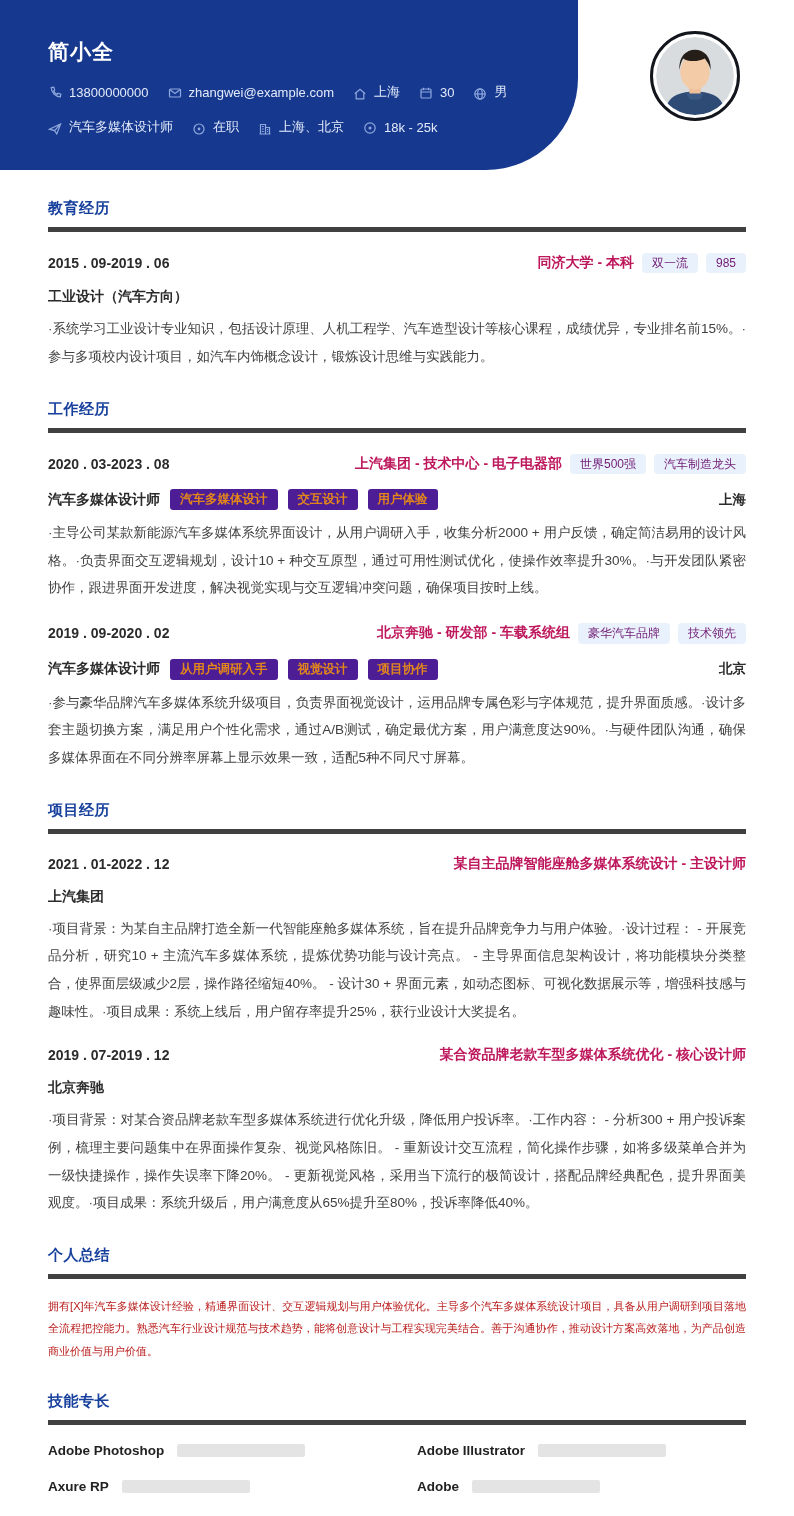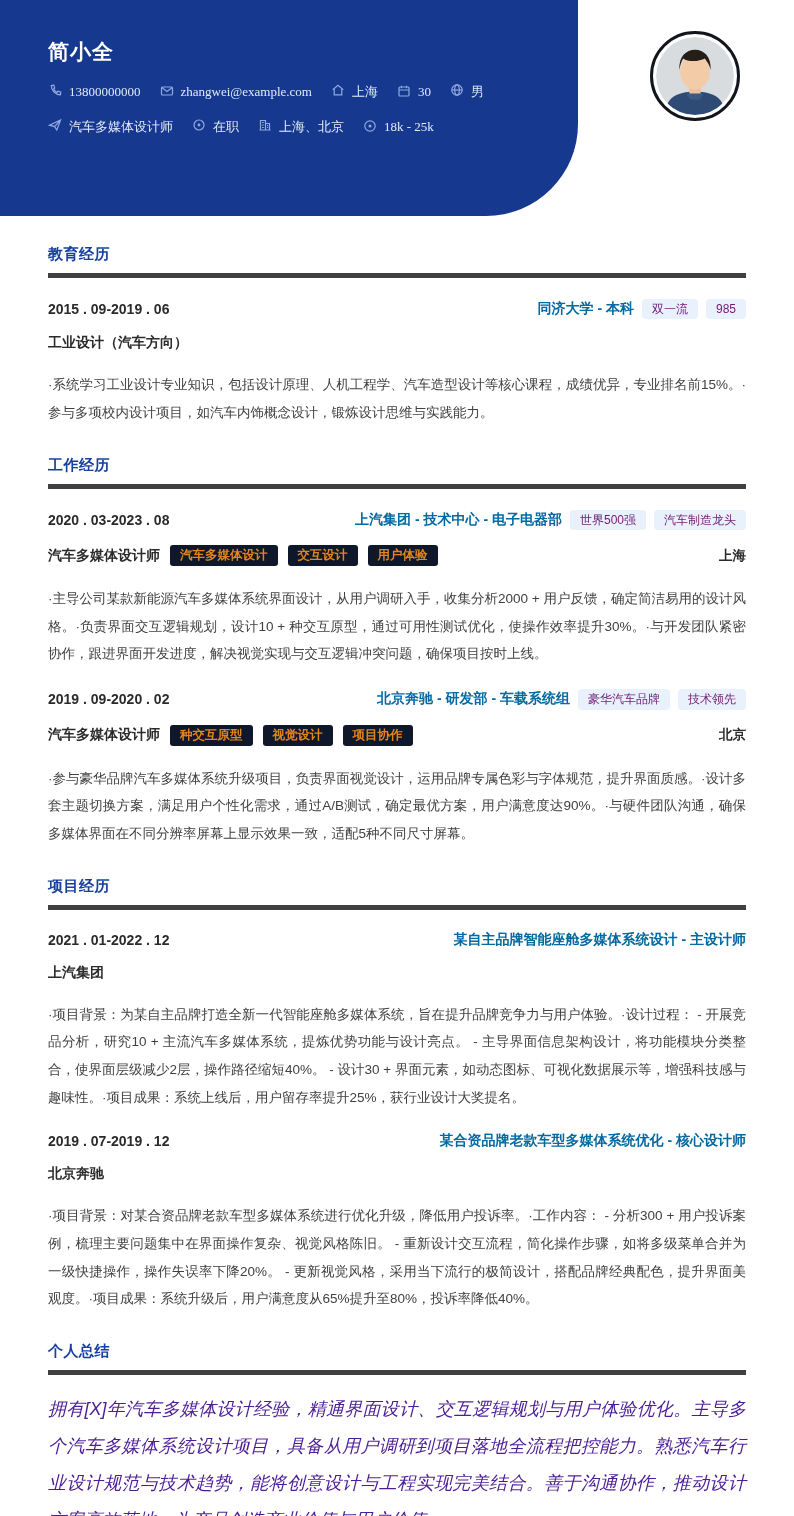--- a/index.html
+++ b/index.html
@@ -11,7 +11,7 @@
   }
   
   .hero {
-    position:relative; width:578px; height:216px;
+    position:relative; width:578px; height:170px;
     background:#16398F; border-radius:0 0 92px 0;
     padding:38px 0 0 48px; color:#eef2fb;
   }

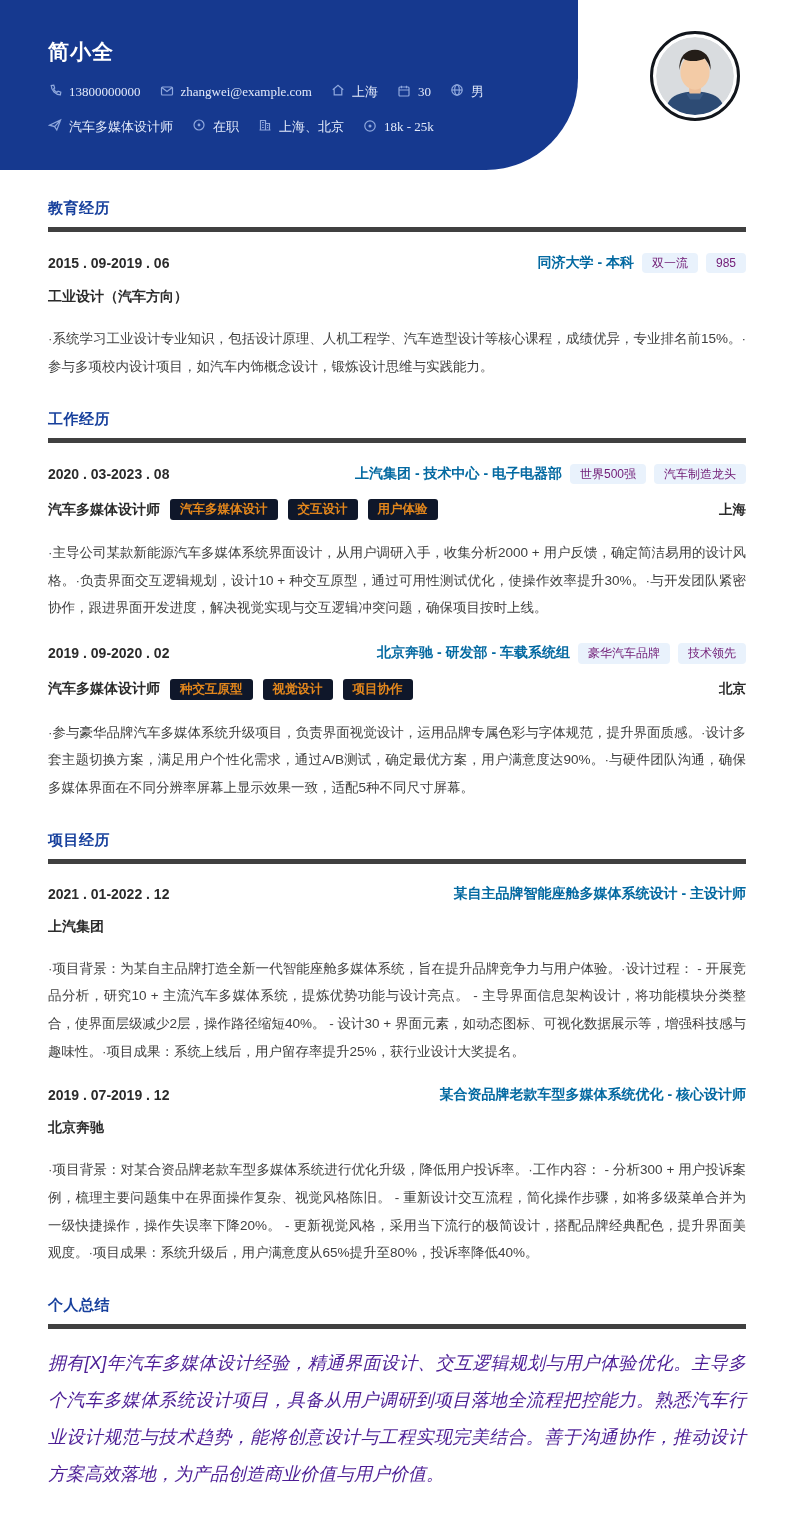--- a/index.html
+++ b/index.html
@@ -17,7 +17,7 @@
   }
   .hero-name { font-size:21px; font-weight:bold; letter-spacing:1px; color:#ffffff; }
   .hero-row { display:flex; align-items:center; margin-top:17px; font-size:13px; color:#e3eafa; white-space:nowrap; }
-  .hero-item { display:flex; align-items:flex-start; margin-right:19px;font-family:Liberation Serif, serif; }
+  .hero-item { display:flex; align-items:flex-end; margin-right:19px; }
   .hero-item .ic { display:inline-flex; margin-right:7px; }
   .hero-item .ic svg { stroke:#8fa8dd; fill:none; stroke-width:1.2; }
   .avatar {

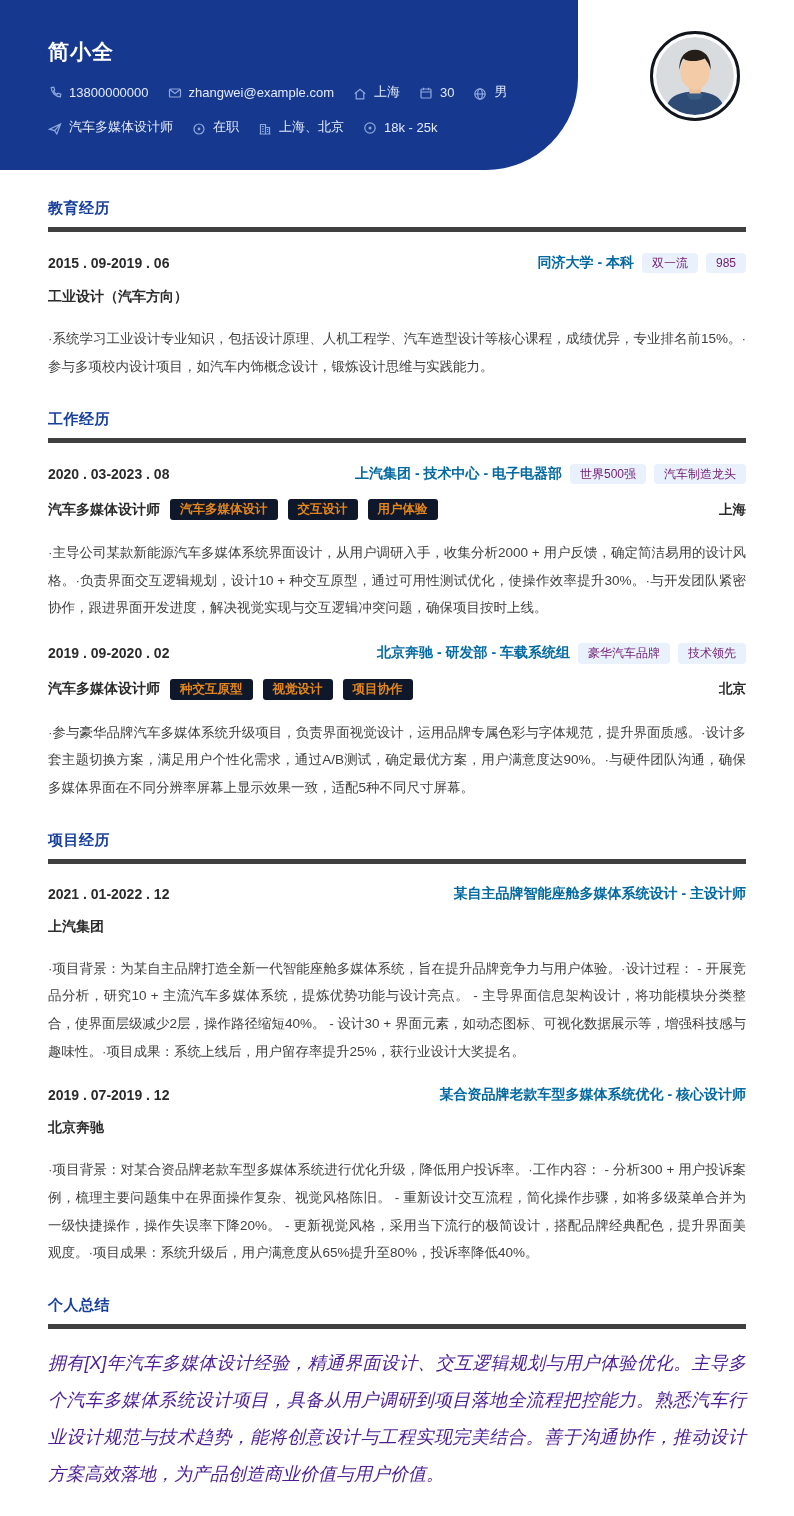--- a/index.html
+++ b/index.html
@@ -34,7 +34,7 @@
   .head-row { display:flex; align-items:center; margin-top:21px; }
   .date { font-weight:bold; font-size:14px; color:#2b2b2b; }
   .right-group { margin-left:auto; display:flex; align-items:center; gap:8px; }
-  .org { font-weight:bold; font-size:14px; color:#0369a1; }
+  .org { font-weight:bold; font-size:14px; color:#be185d; }
   .badge {
     background:#E9F2FC; color:#701a75; font-size:12px;
     padding:3px 10px; border-radius:4px; line-height:1.2;

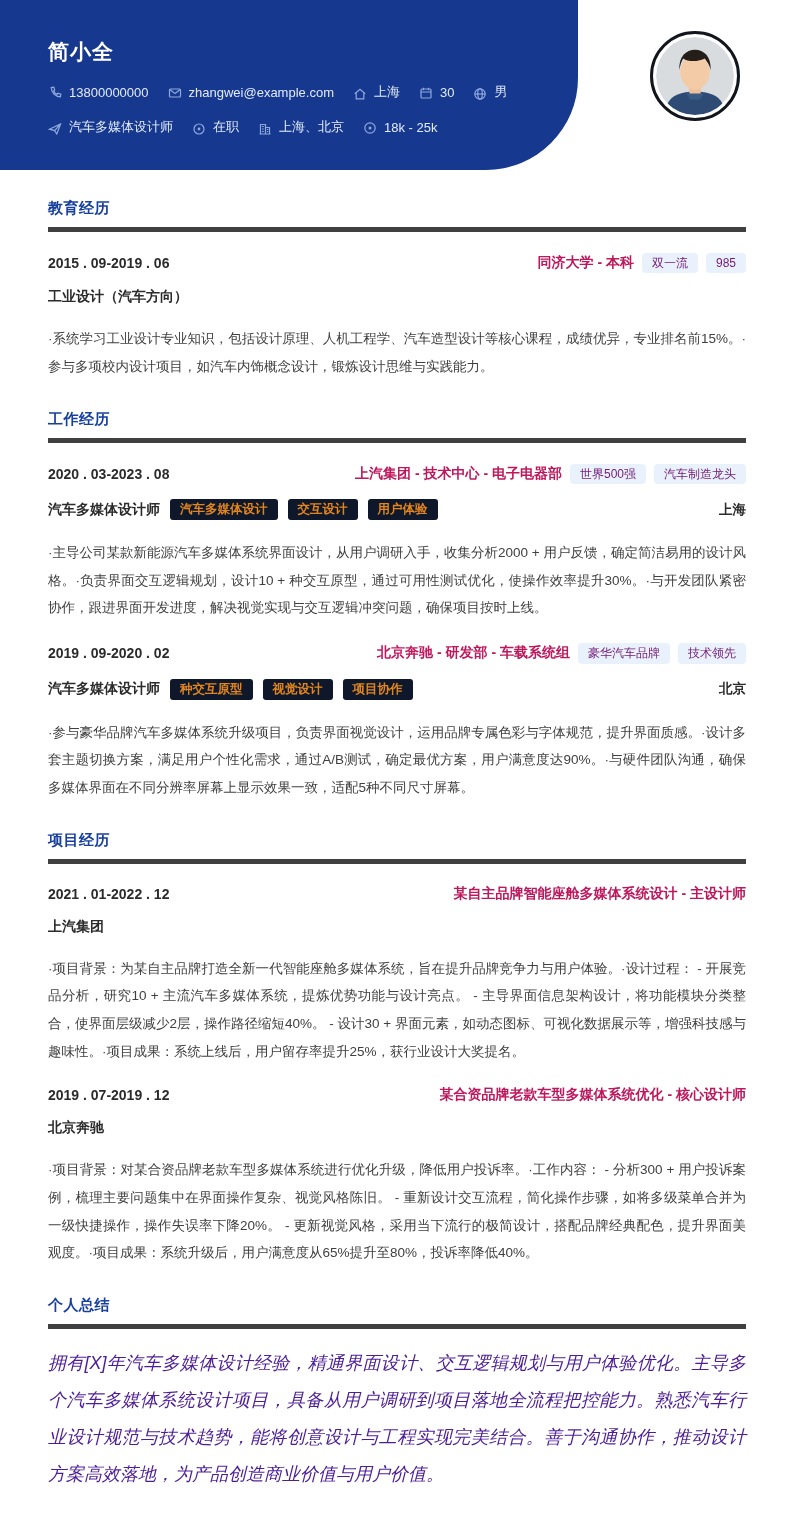--- a/index.html
+++ b/index.html
@@ -47,7 +47,7 @@
   }
   .city { margin-left:auto; font-weight:bold; font-size:13.5px; color:#2b2b2b; }
   .subline { margin-top:15px; font-weight:bold; font-size:14px; color:#2b2b2b; }
-  .desc { margin-top:19px; font-size:13.5px; line-height:2.05; color:#404040; text-align:justify; }
+  .desc { margin-top:9px; font-size:13.5px; line-height:2.05; color:#404040; text-align:justify; }
   .summary-text { margin-top:16px; font-size:18px; line-height:2.05; color:#4c1d95; text-align:justify;font-style:italic; }
   
   .skills-grid {

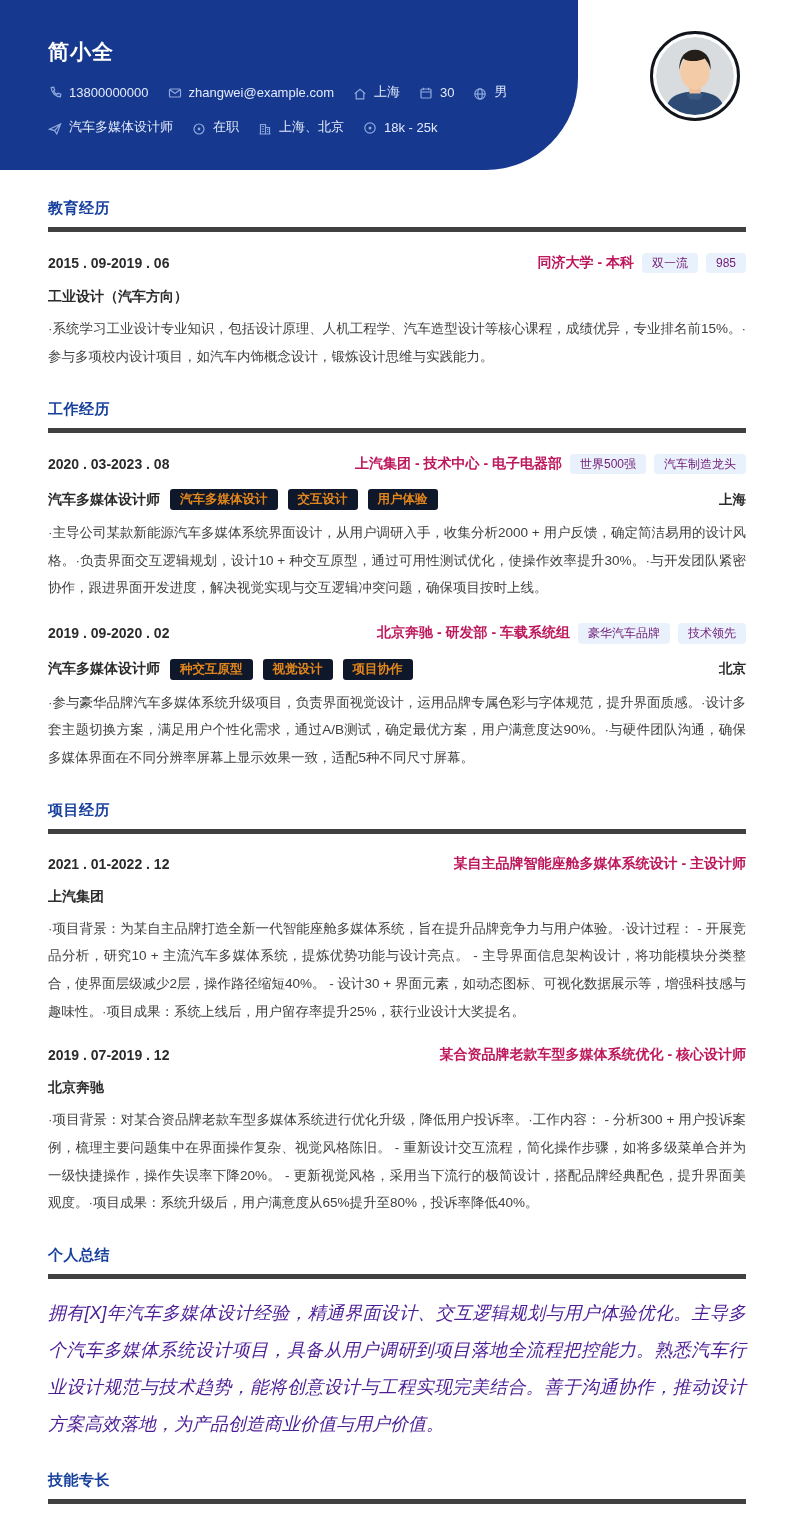--- a/index.html
+++ b/index.html
@@ -42,7 +42,7 @@
   .role-row { display:flex; align-items:center; margin-top:15px; gap:10px; }
   .role { font-weight:bold; font-size:14px; color:#2b2b2b; }
   .tag {
-    background:#0f172a; color:#E2861C; font-size:12.5px; font-weight:bold;
+    background:#4c1d95; color:#E2861C; font-size:12.5px; font-weight:bold;
     padding:3px 10px; border-radius:3px; line-height:1.2;
   }
   .city { margin-left:auto; font-weight:bold; font-size:13.5px; color:#2b2b2b; }

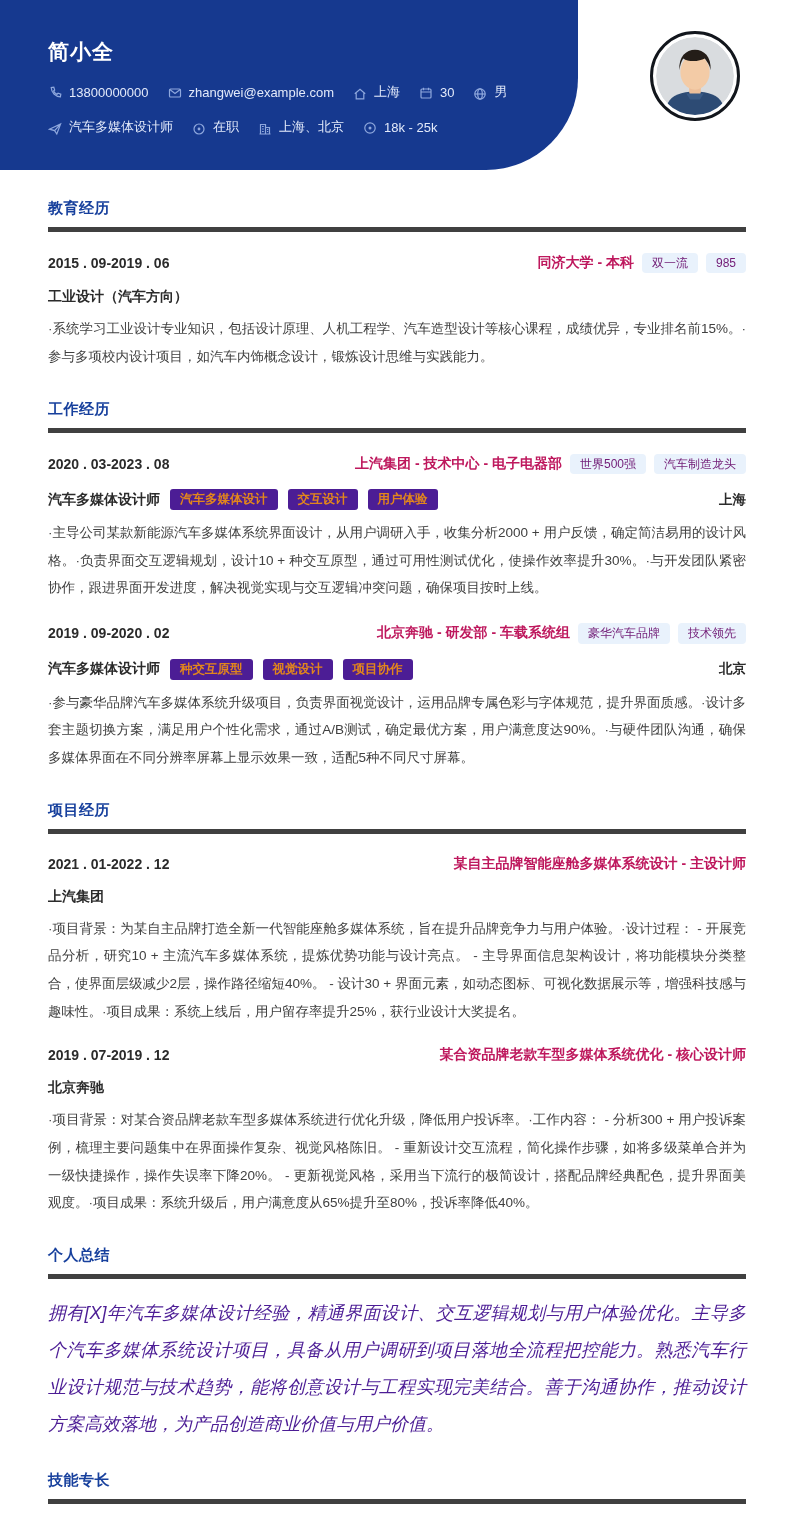--- a/index.html
+++ b/index.html
@@ -207,7 +207,7 @@
   </div>
   <div class="role-row">
     <span class="role">汽车多媒体设计师</span>
-    <span class="tag">种交互原型</span>
+    <span class="tag">从用户调研入手</span>
     <span class="tag">视觉设计</span>
     <span class="tag">项目协作</span>
     <span class="city">北京</span>

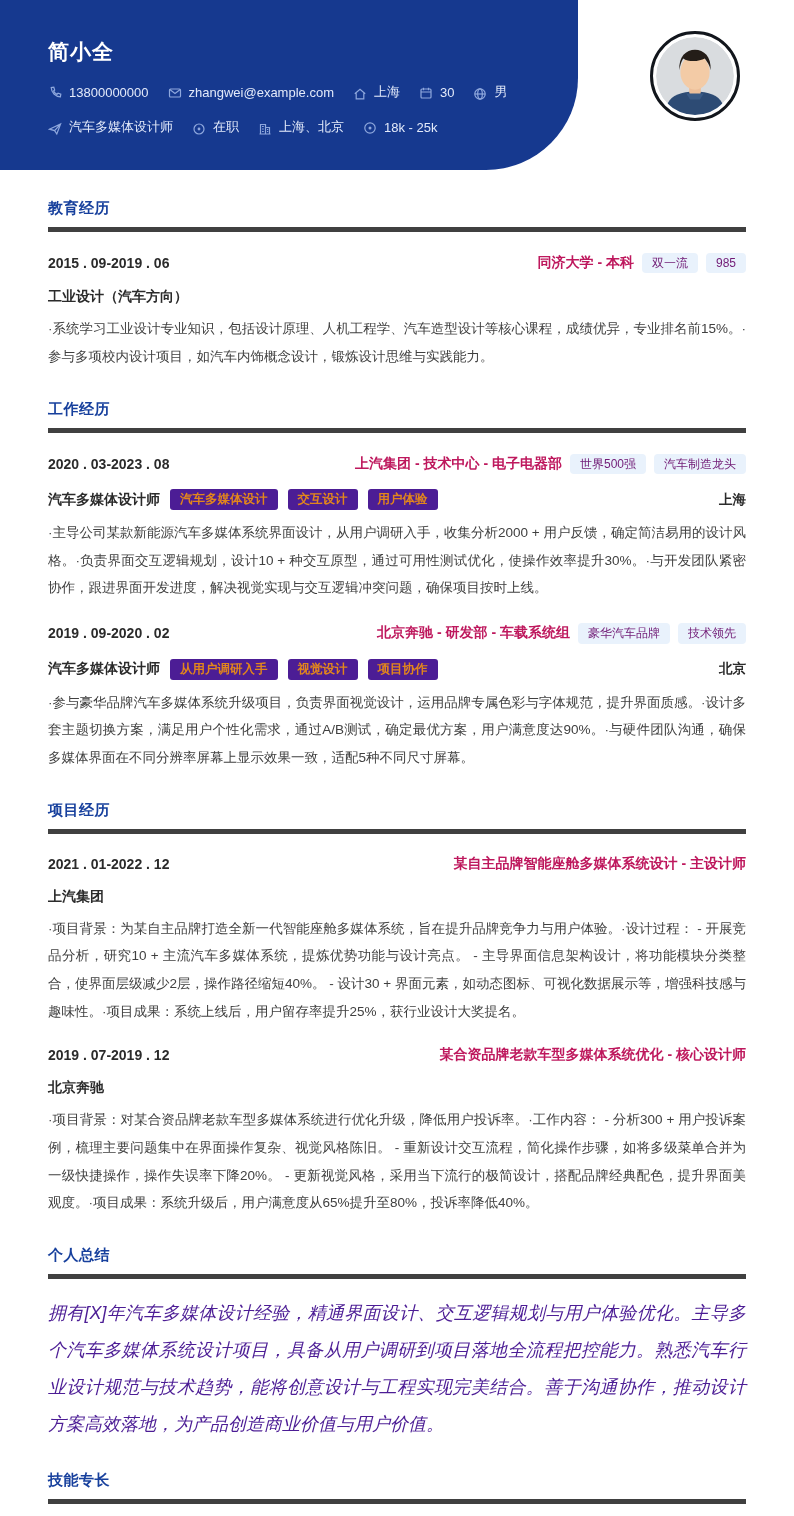--- a/index.html
+++ b/index.html
@@ -48,7 +48,7 @@
   .city { margin-left:auto; font-weight:bold; font-size:13.5px; color:#2b2b2b; }
   .subline { margin-top:15px; font-weight:bold; font-size:14px; color:#2b2b2b; }
   .desc { margin-top:9px; font-size:13.5px; line-height:2.05; color:#404040; text-align:justify; }
-  .summary-text { margin-top:16px; font-size:18px; line-height:2.05; color:#4c1d95; text-align:justify;font-style:italic; }
+  .summary-text { margin-top:16px; font-size:11px; line-height:2.05; color:#b91c1c; text-align:justify; }
   
   .skills-grid {
     margin-top:18px; display:grid; grid-template-columns:1fr 1fr;

